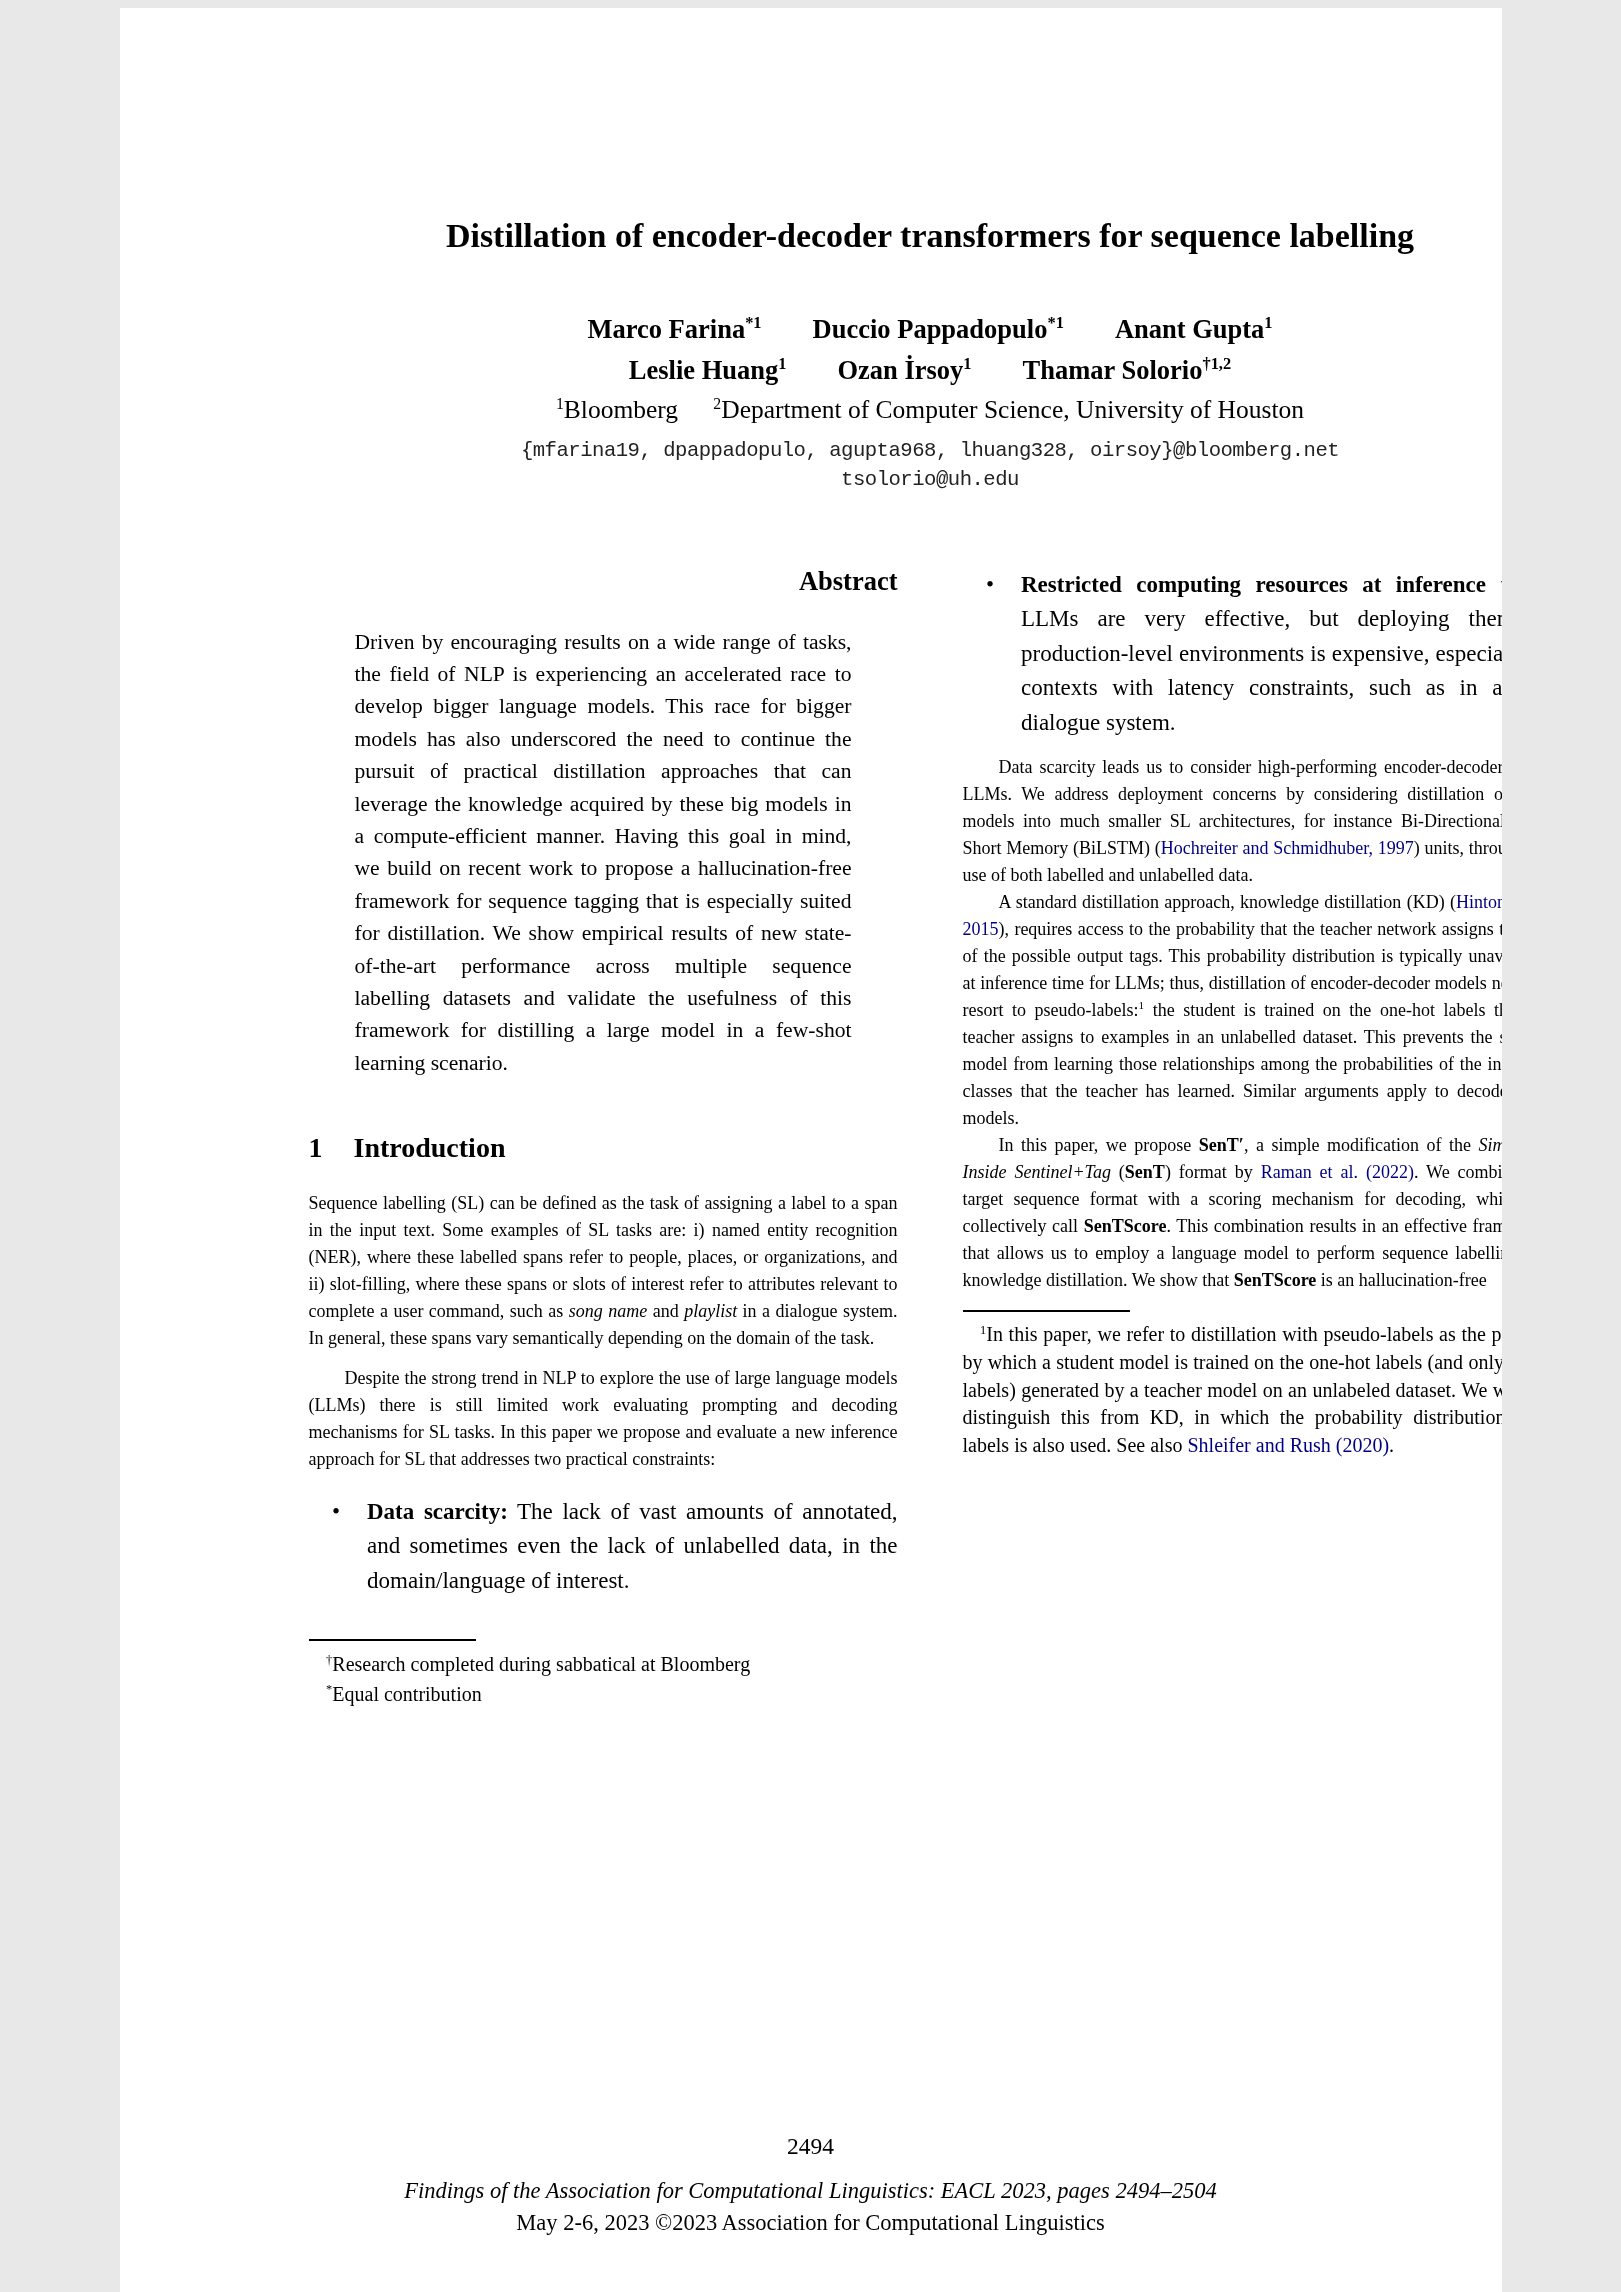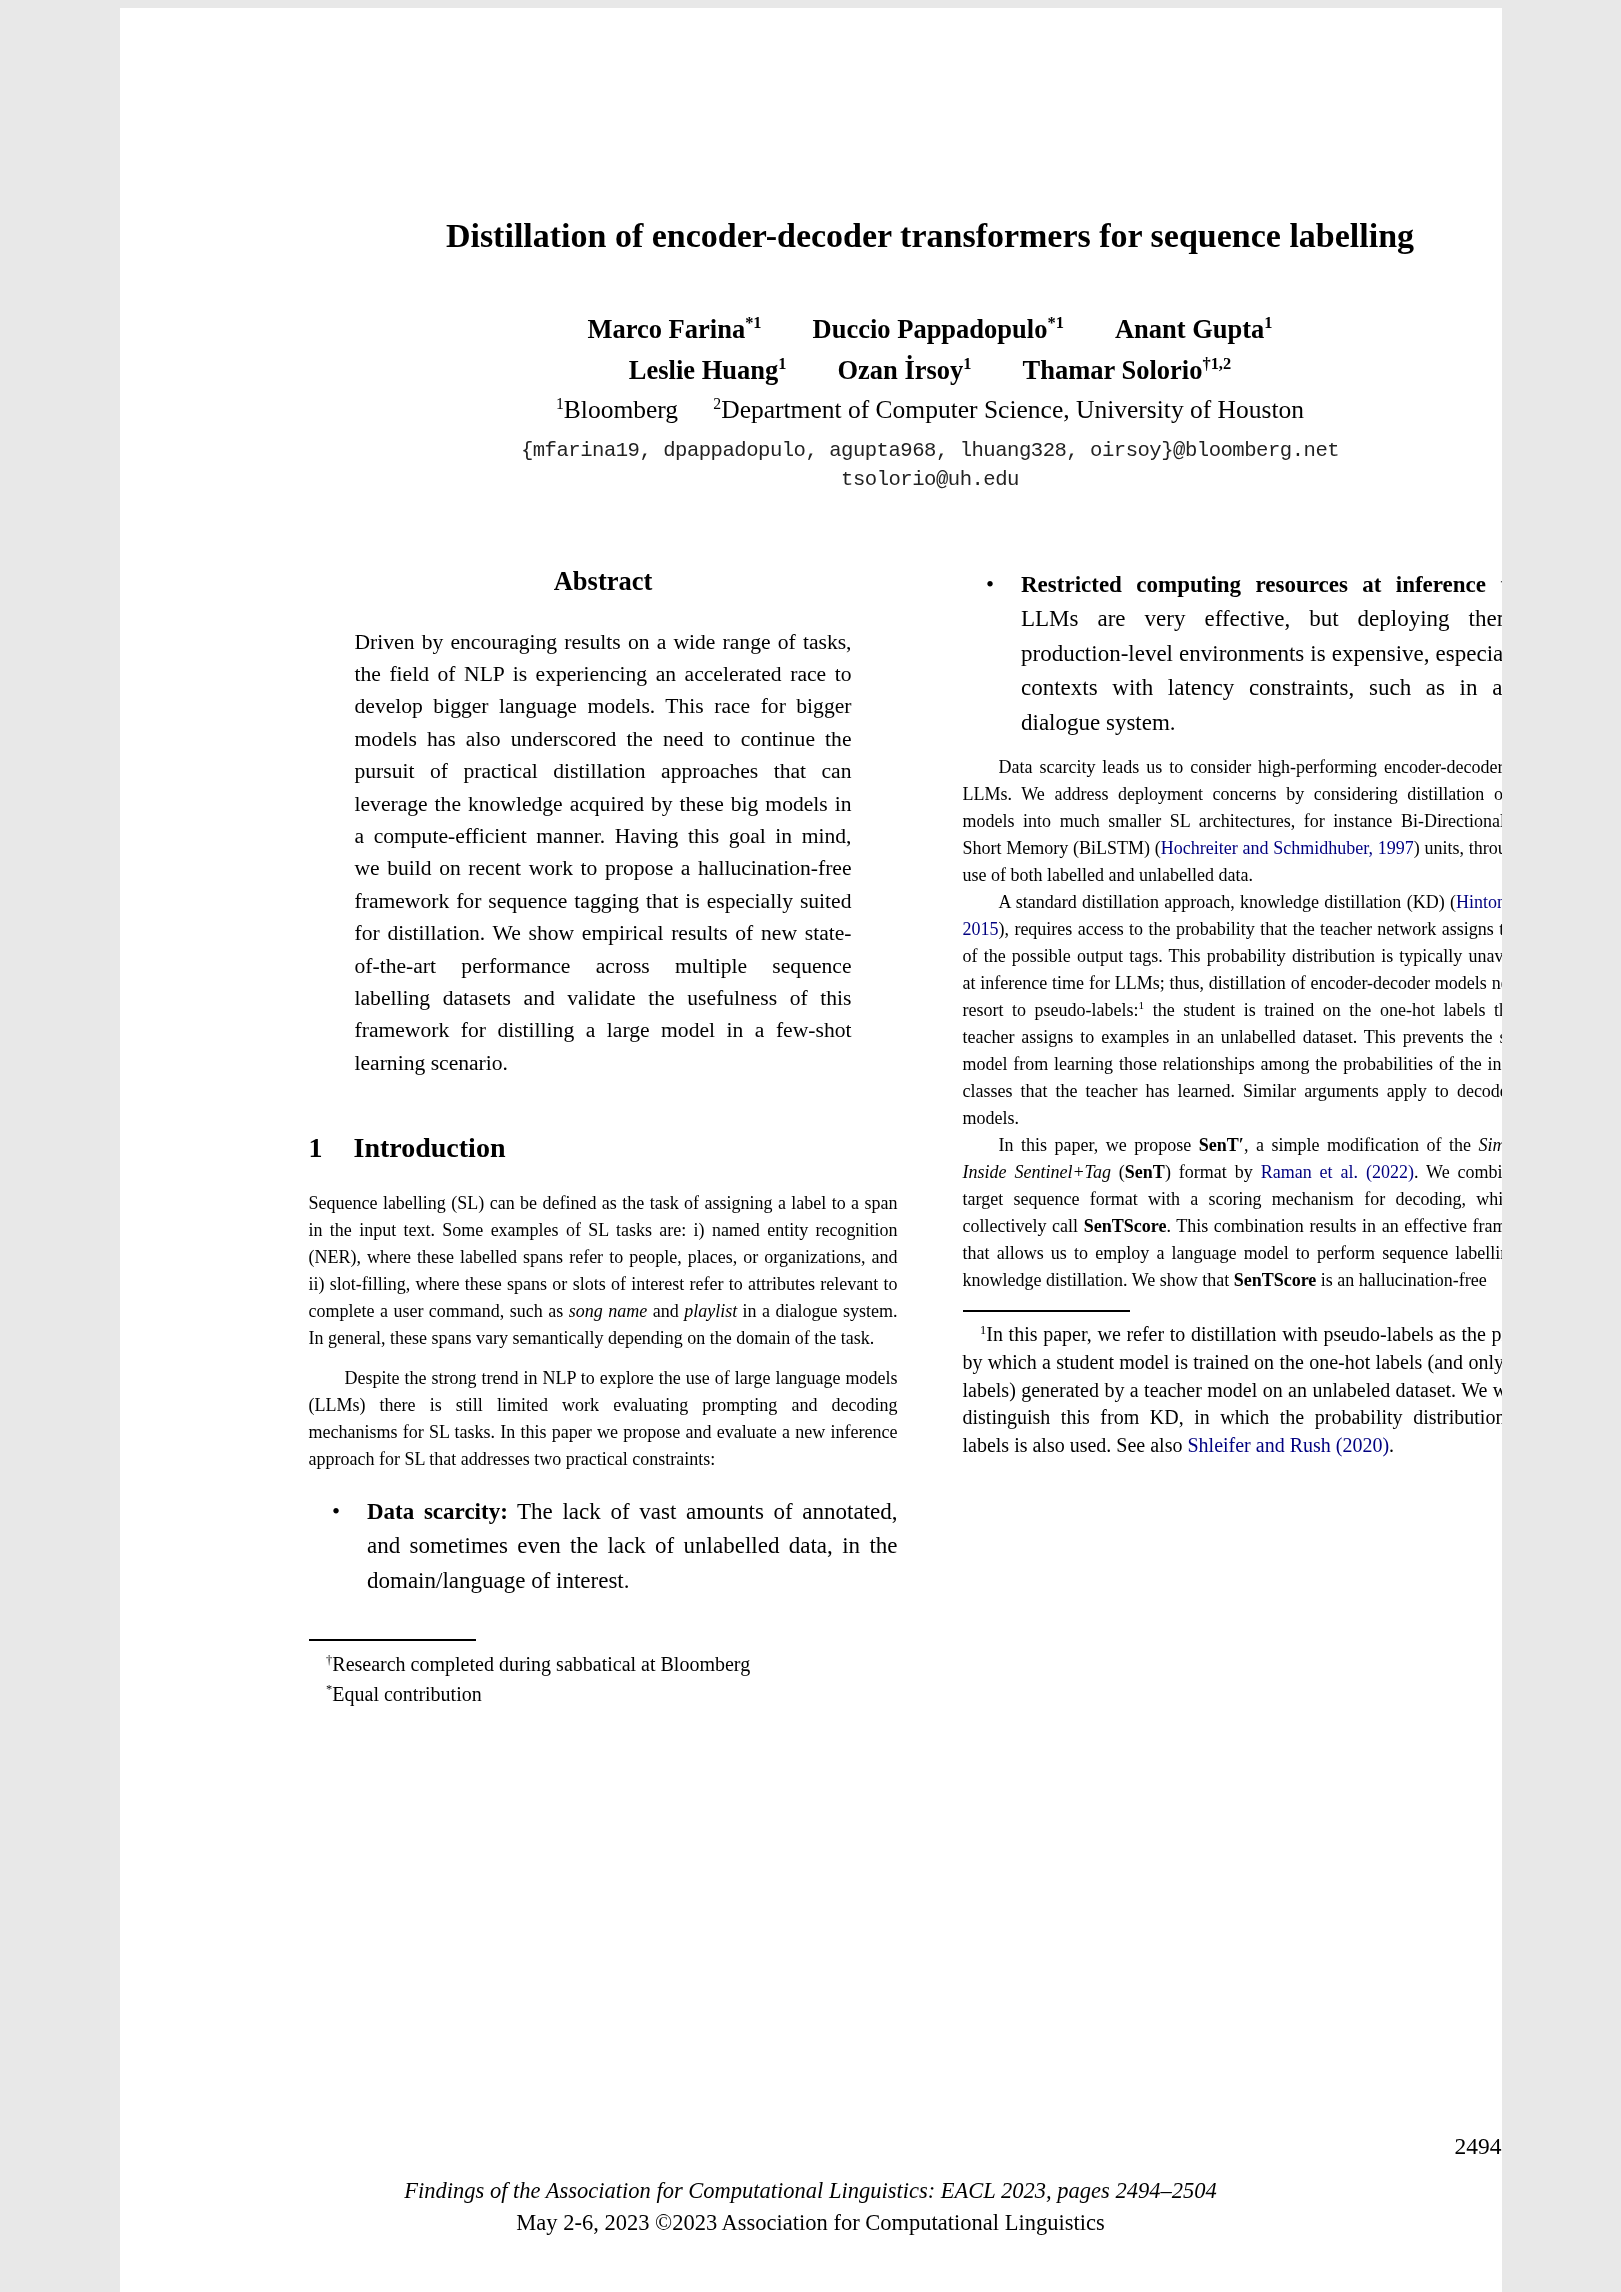--- a/index.html
+++ b/index.html
@@ -45,7 +45,7 @@
   .gap{margin-top:13.7px;}
   
   .abstract-heading{
-    text-align:center;font-size:26.5px;font-weight:bold;margin:13.7px 0 29px 0;
+    text-align:right;font-size:26.5px;font-weight:bold;margin:13.7px 0 29px 0;
   }
   .abstract-body{
     padding:0 46px;font-size:21.6px;line-height:1.50;text-align:justify;margin:0;

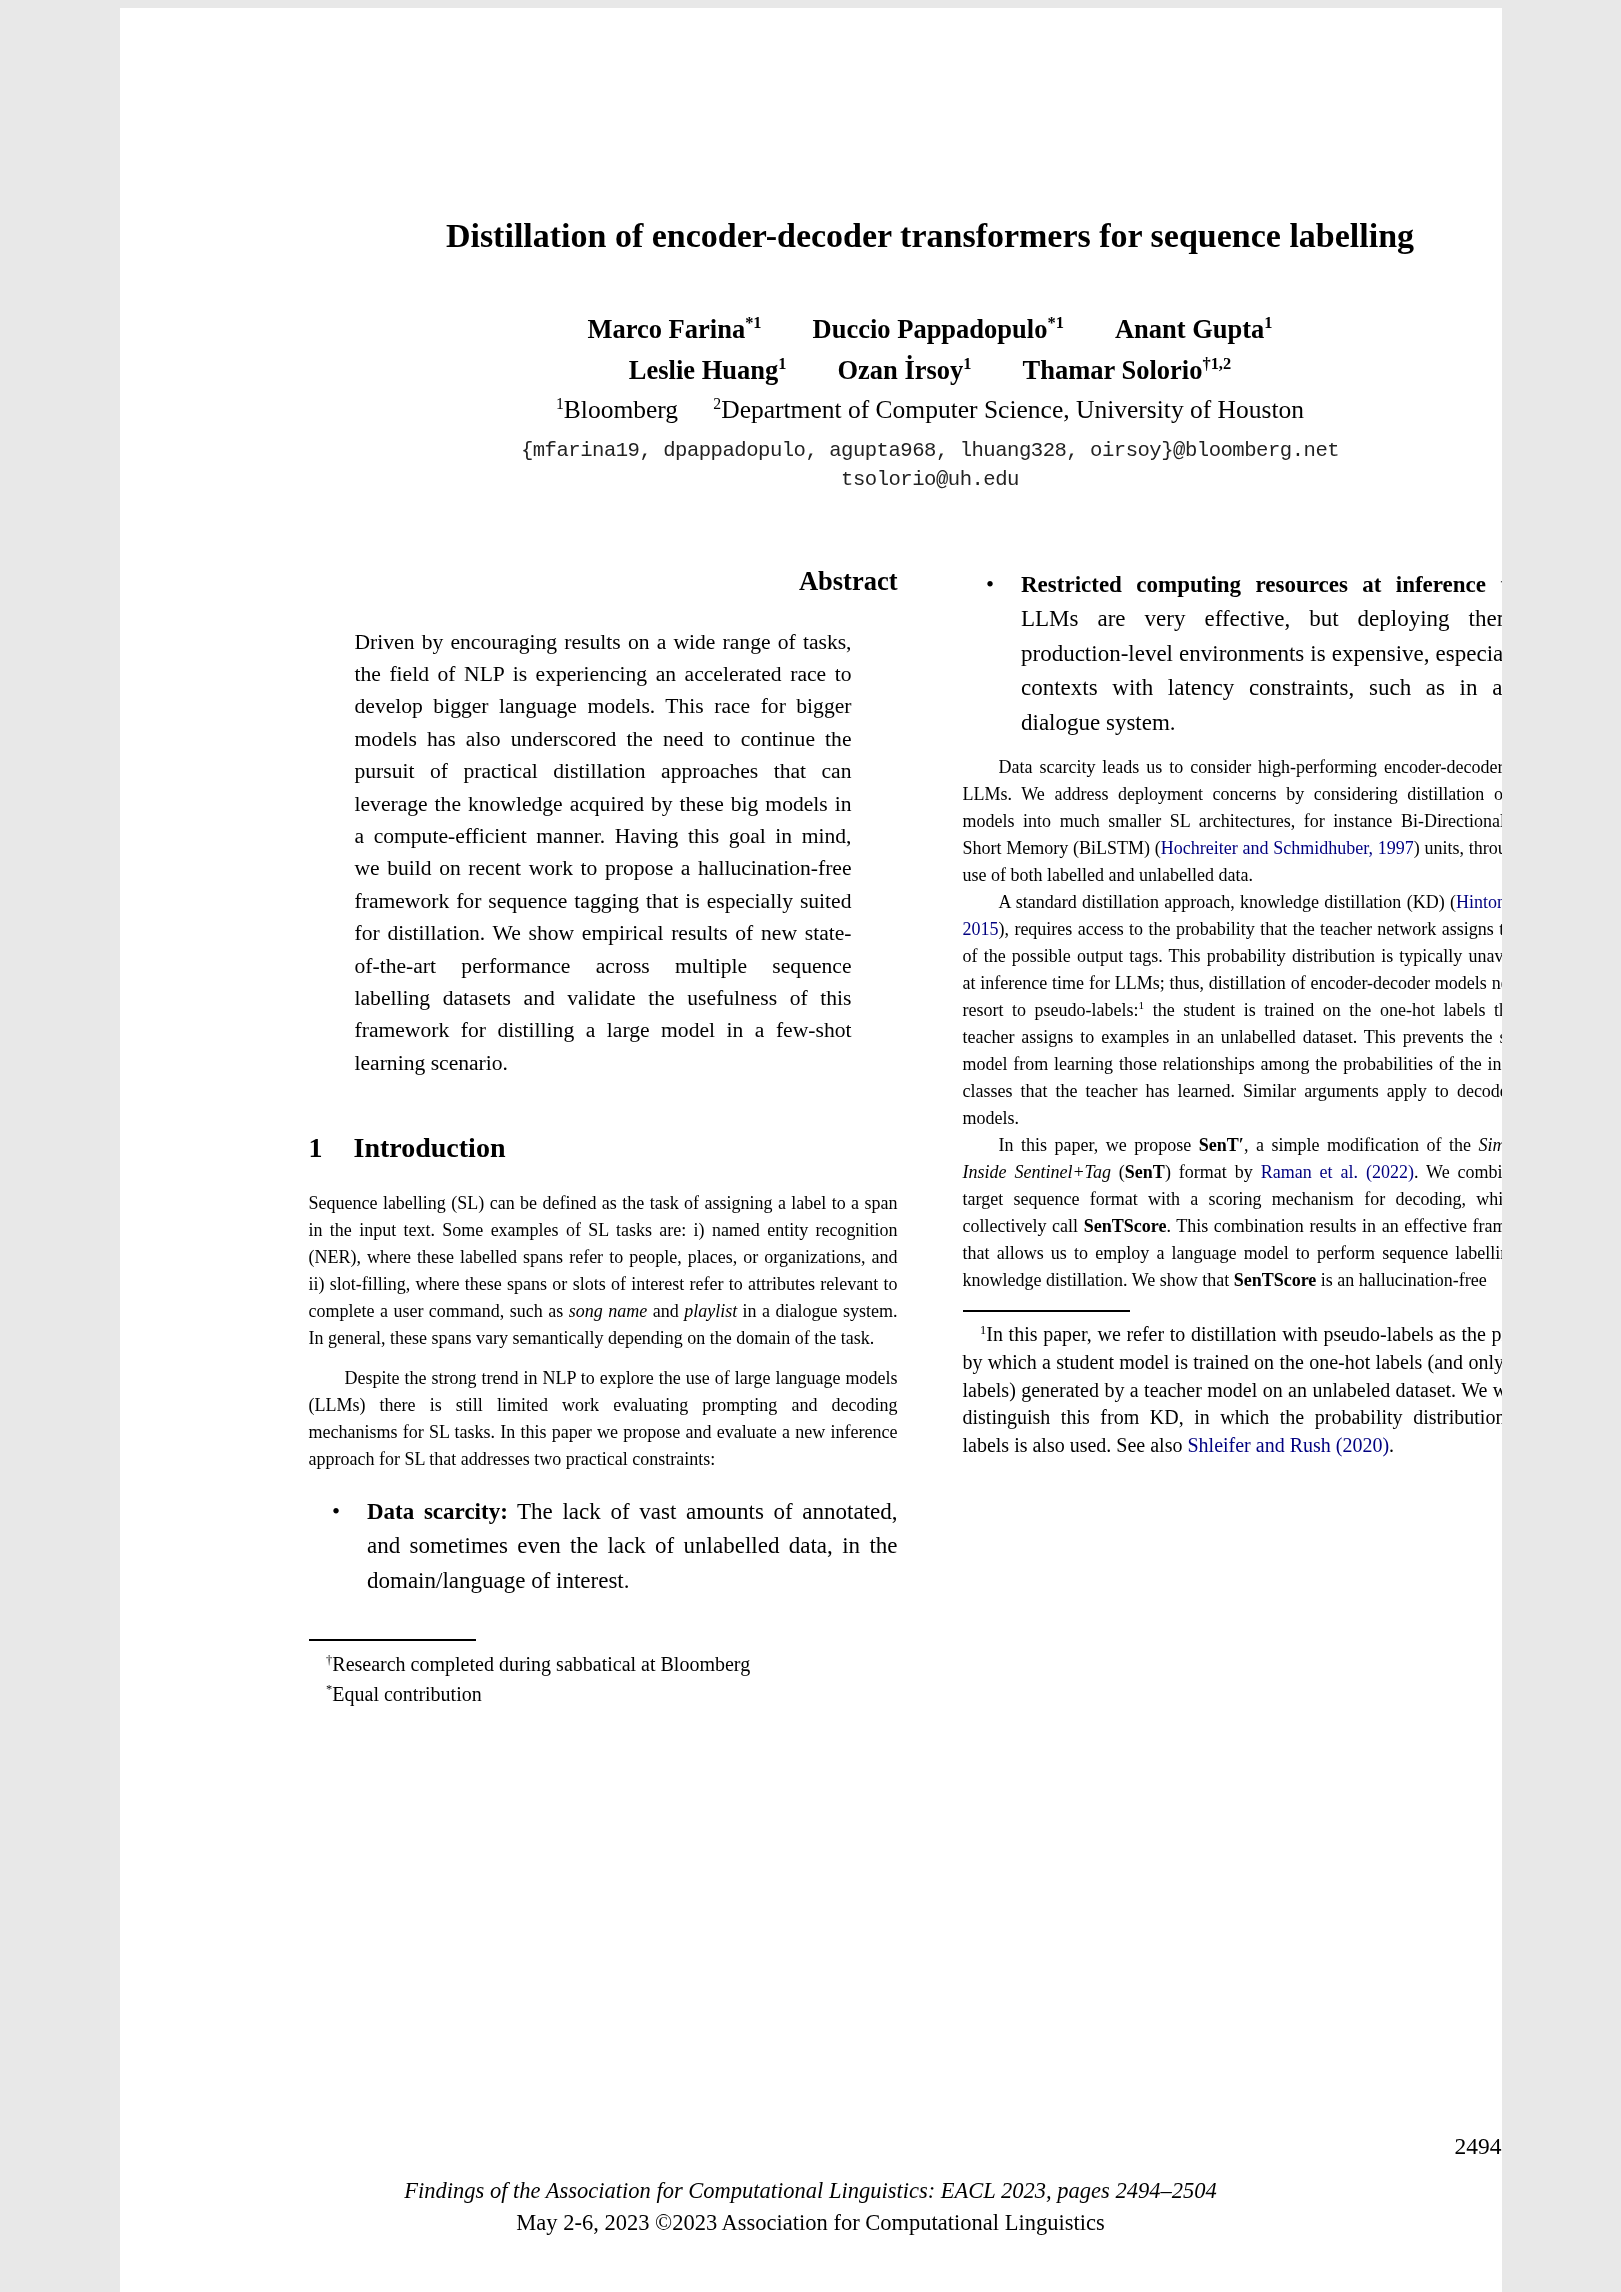--- a/index.html
+++ b/index.html
@@ -78,7 +78,7 @@
   
   .page-number{
     position:absolute;left:0;width:100%;top:2125px;
-    text-align:right;font-size:23.5px;
+    text-align:center;font-size:23.5px;
   }
   .footer{
     position:absolute;left:0;width:100%;top:2170px;text-align:center;

